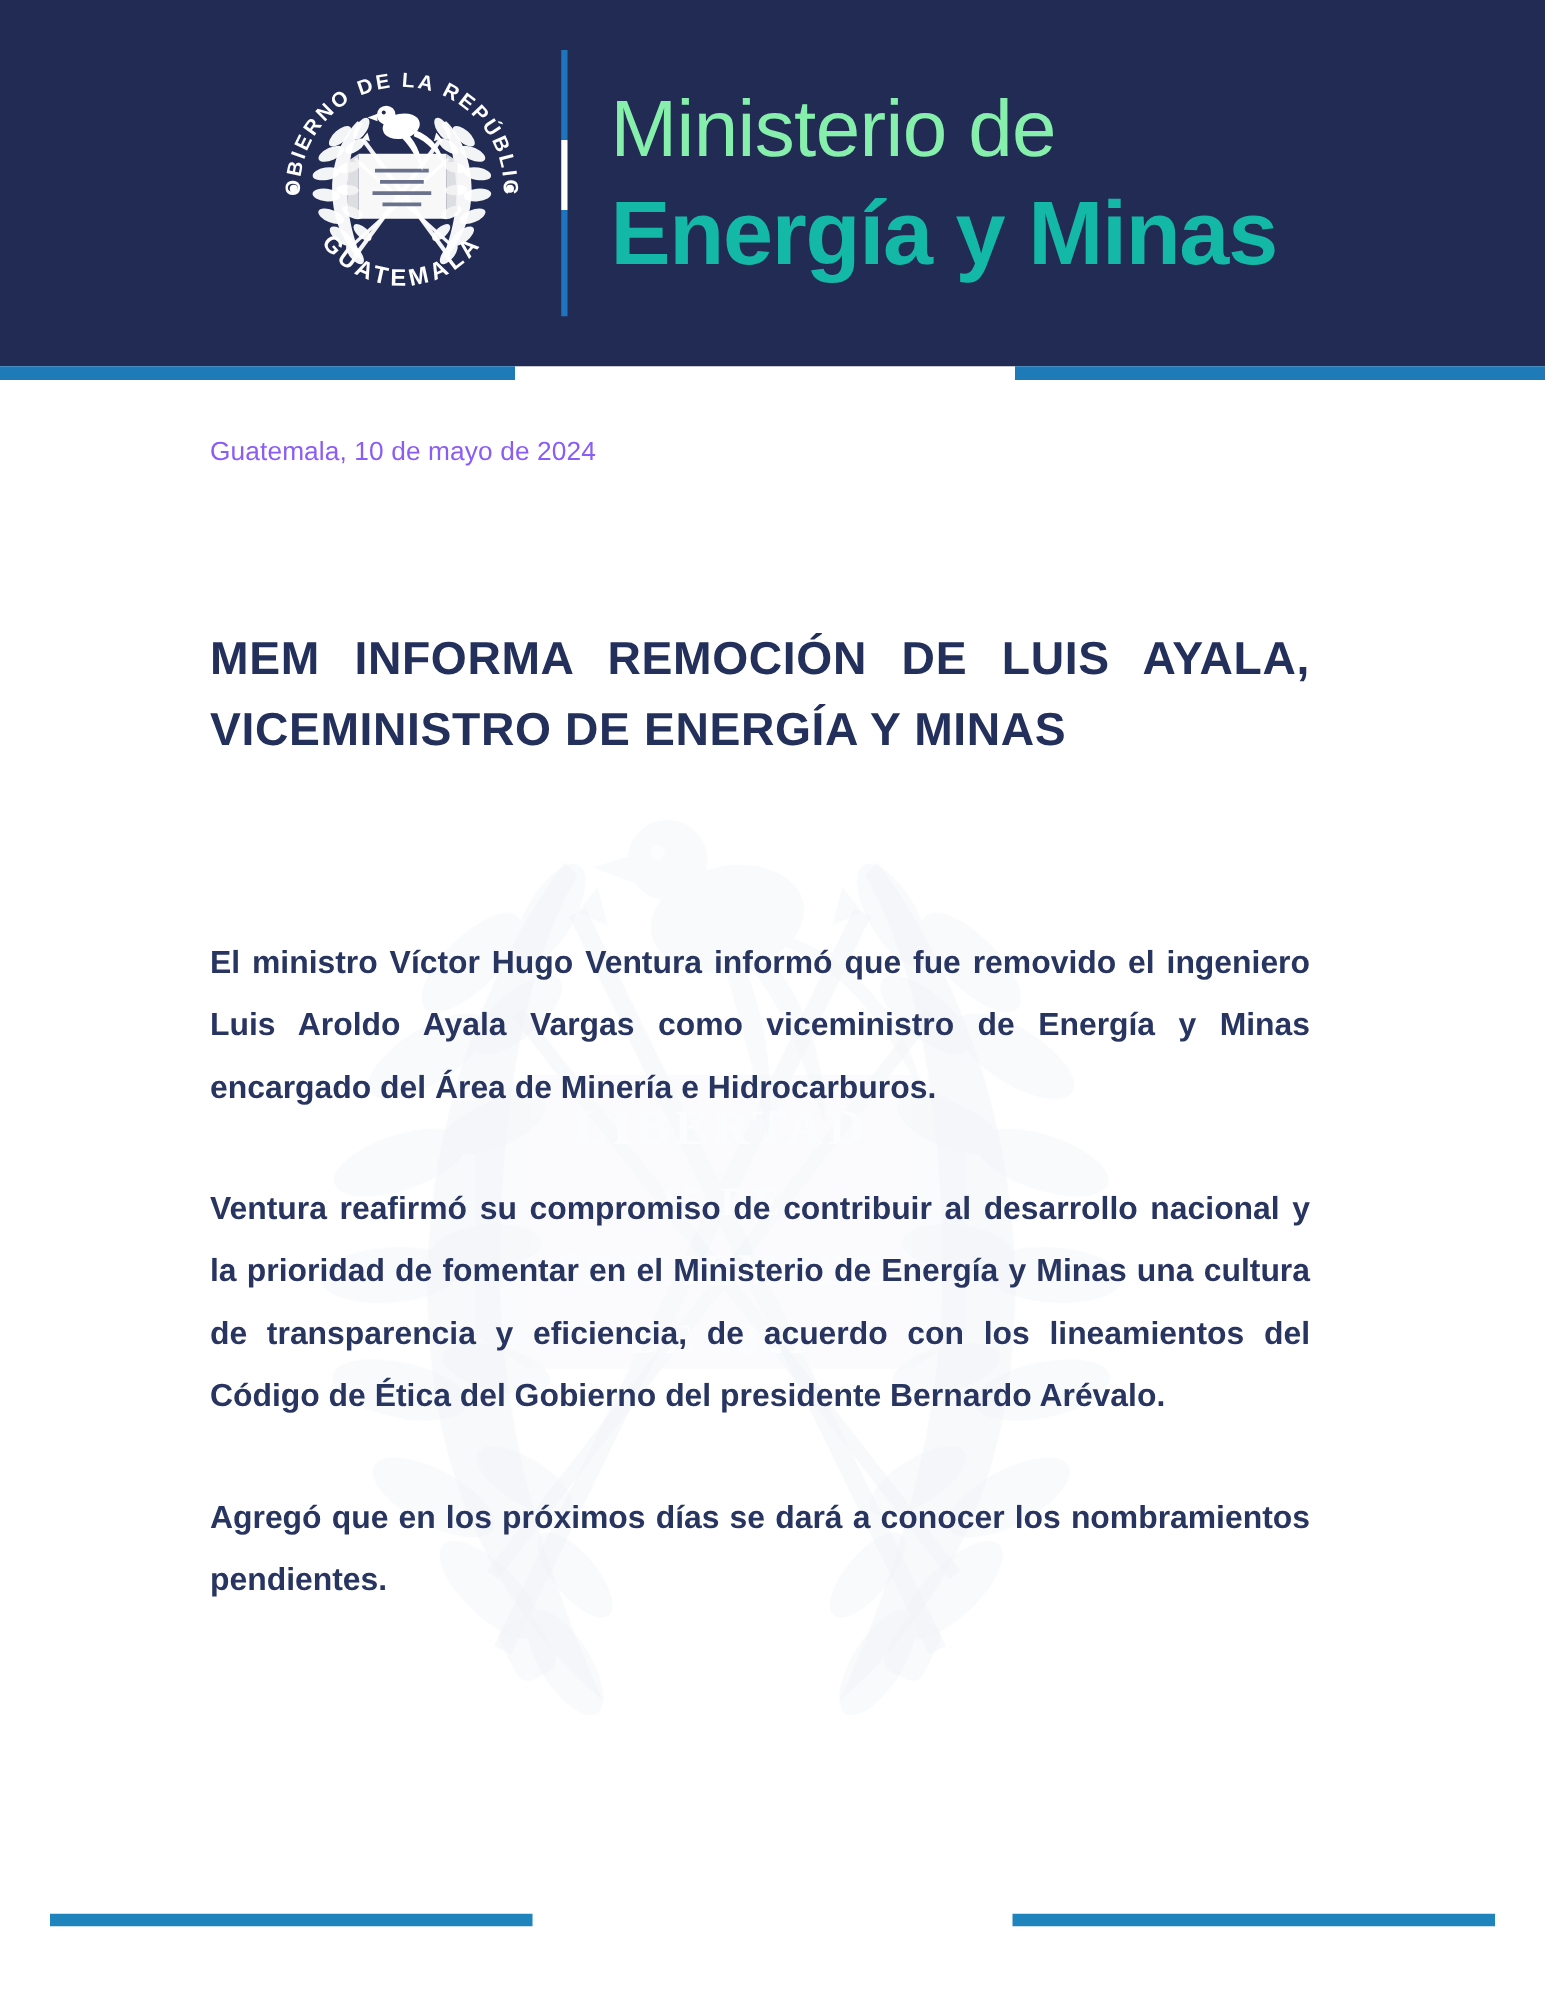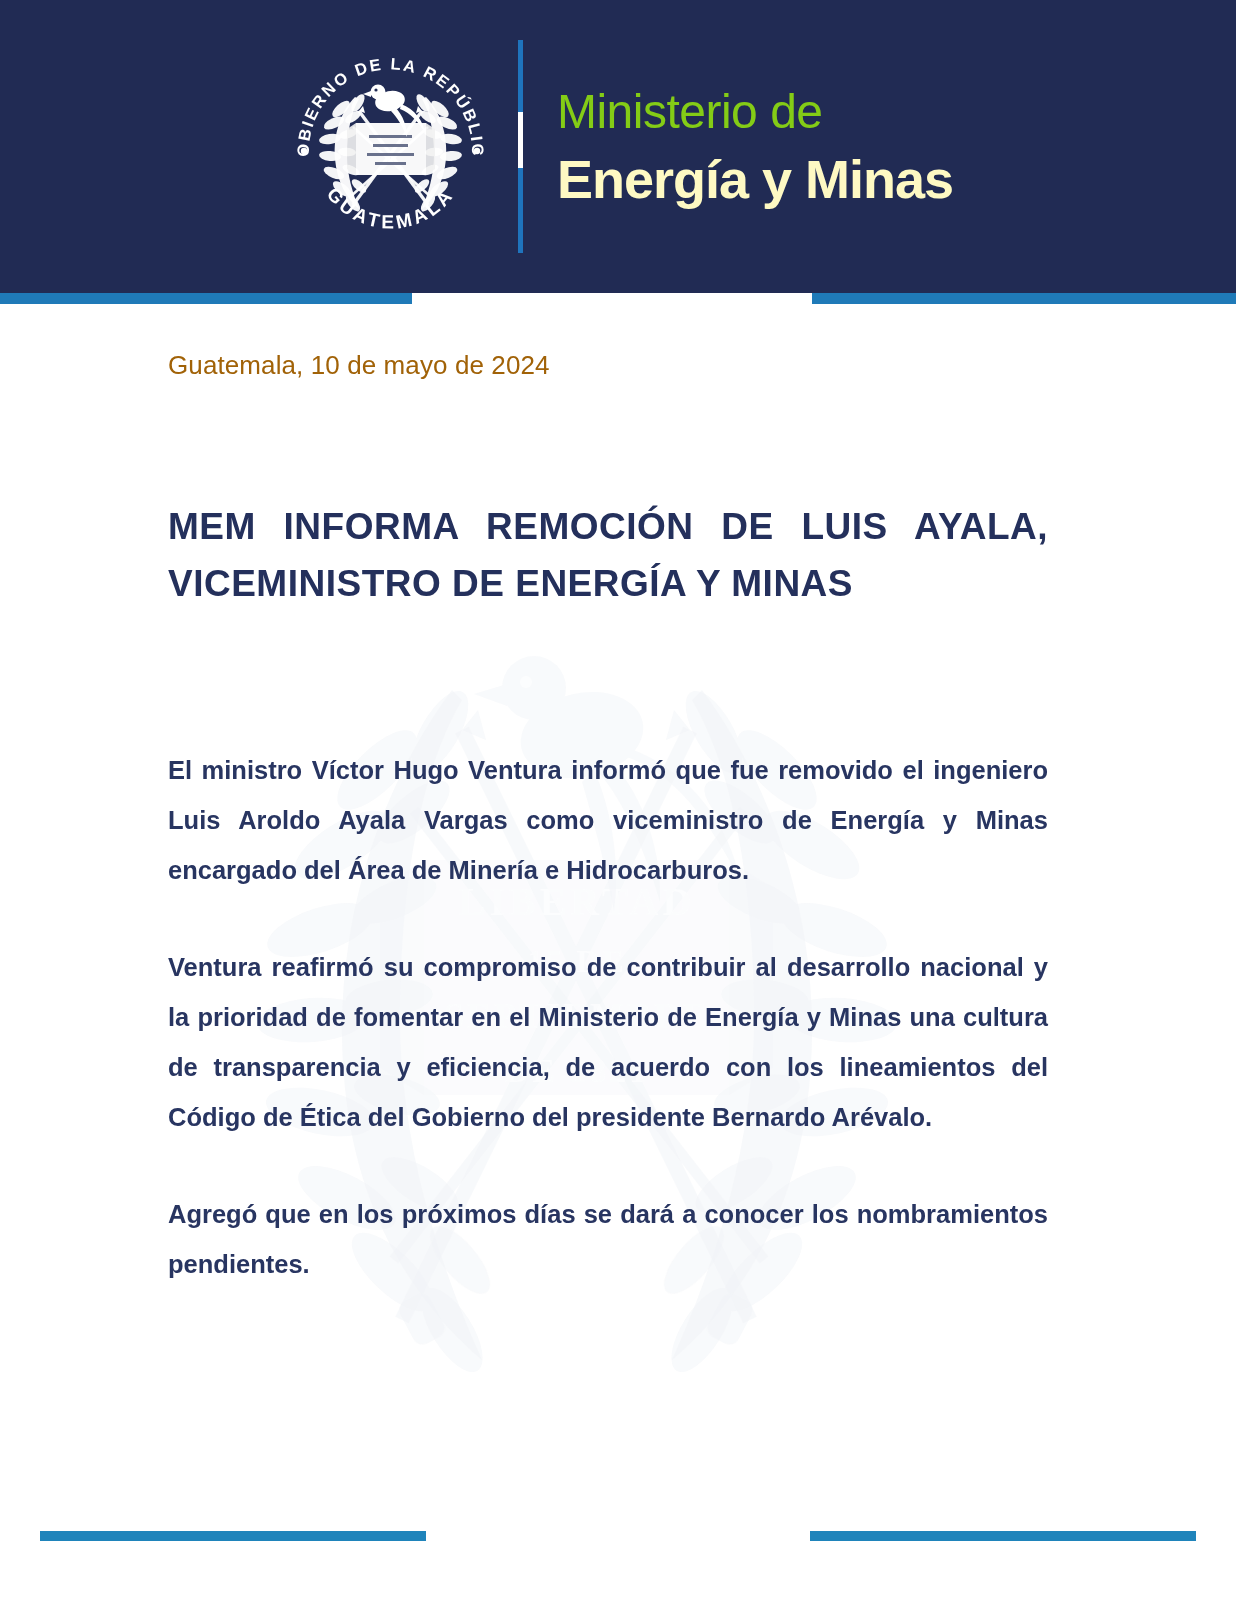--- a/index.html
+++ b/index.html
@@ -75,10 +75,10 @@
     line-height: 1;
   }
   .ministry-line1 {
-    font-size: 48px;
+    font-size: 64px;
     font-weight: 300;
     letter-spacing: -0.5px;
-    color: #84cc16;
+    color: #86efac;
     margin-bottom: 16px;
   }
   .ministry-line2 {

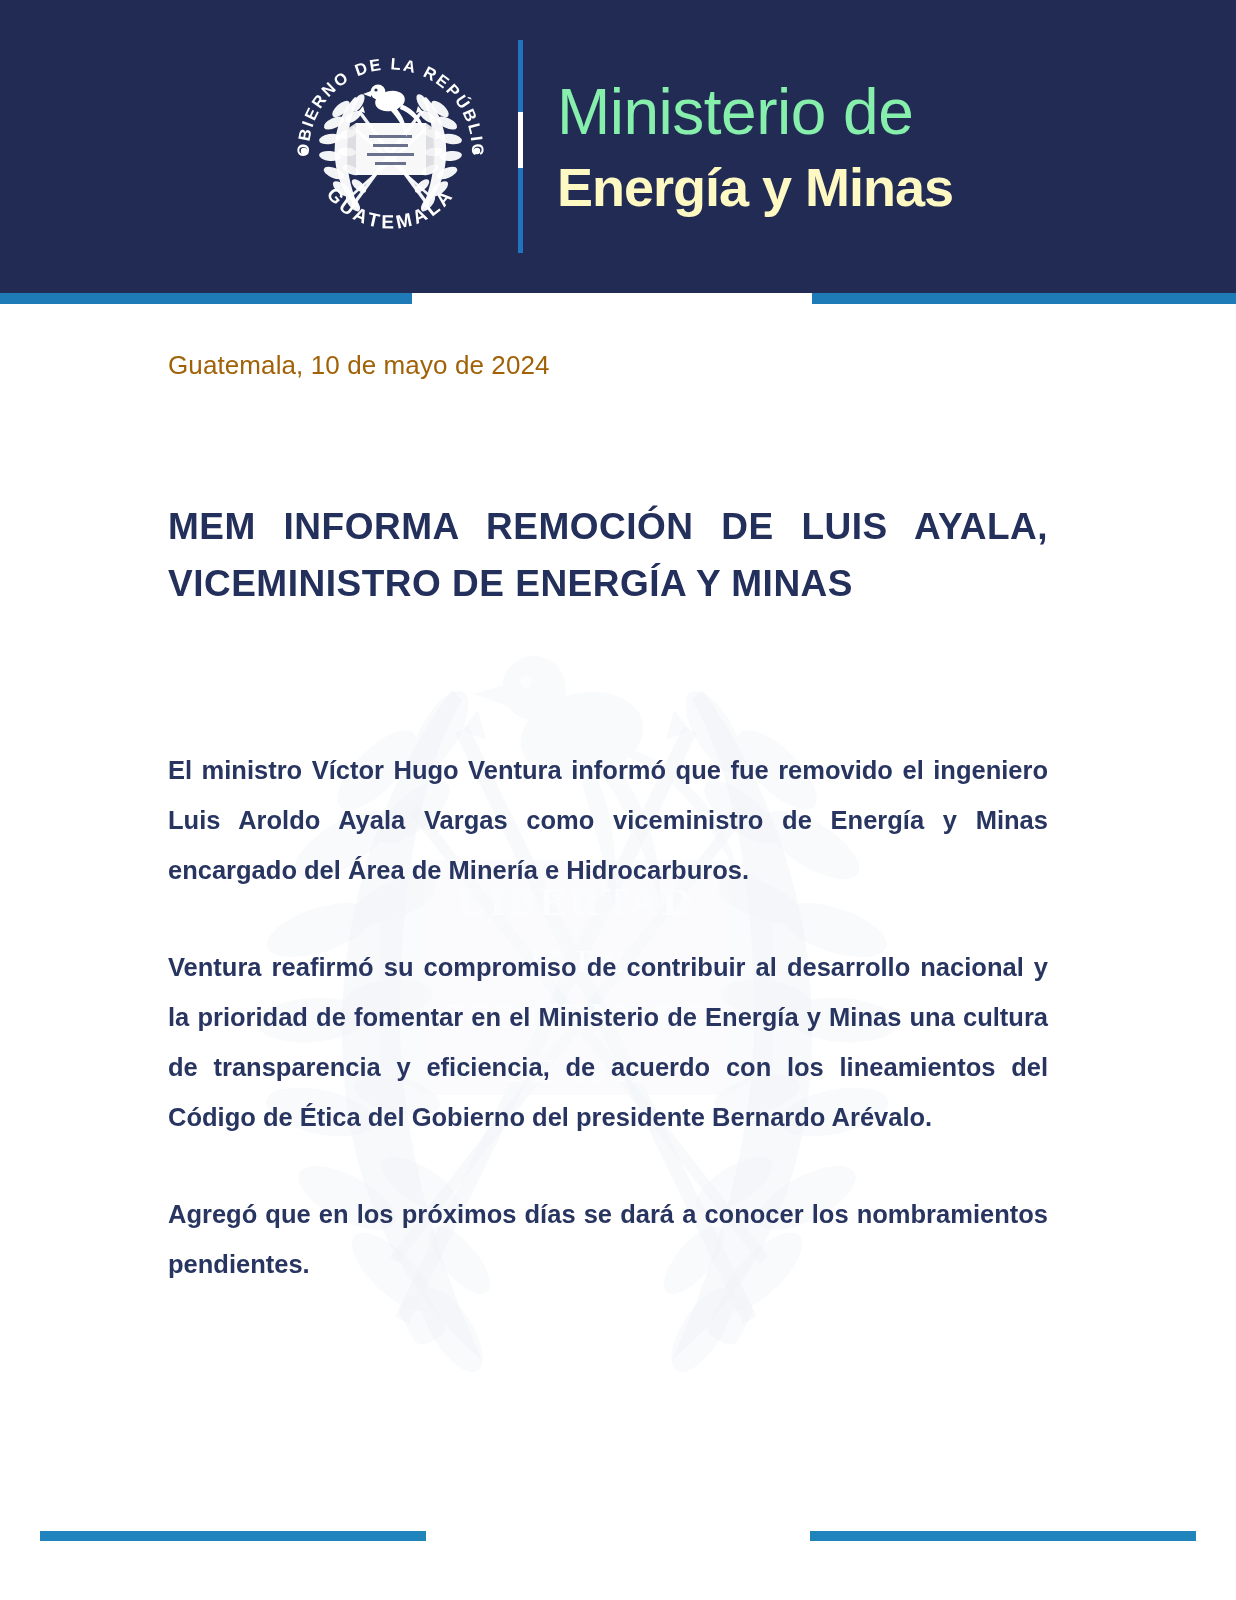--- a/index.html
+++ b/index.html
@@ -82,10 +82,10 @@
     margin-bottom: 16px;
   }
   .ministry-line2 {
-    font-size: 54px;
+    font-size: 72px;
     font-weight: 700;
     letter-spacing: -1px;
-    color: #fef9c3;
+    color: #14b8a6;
     text-align: center;
   }
 

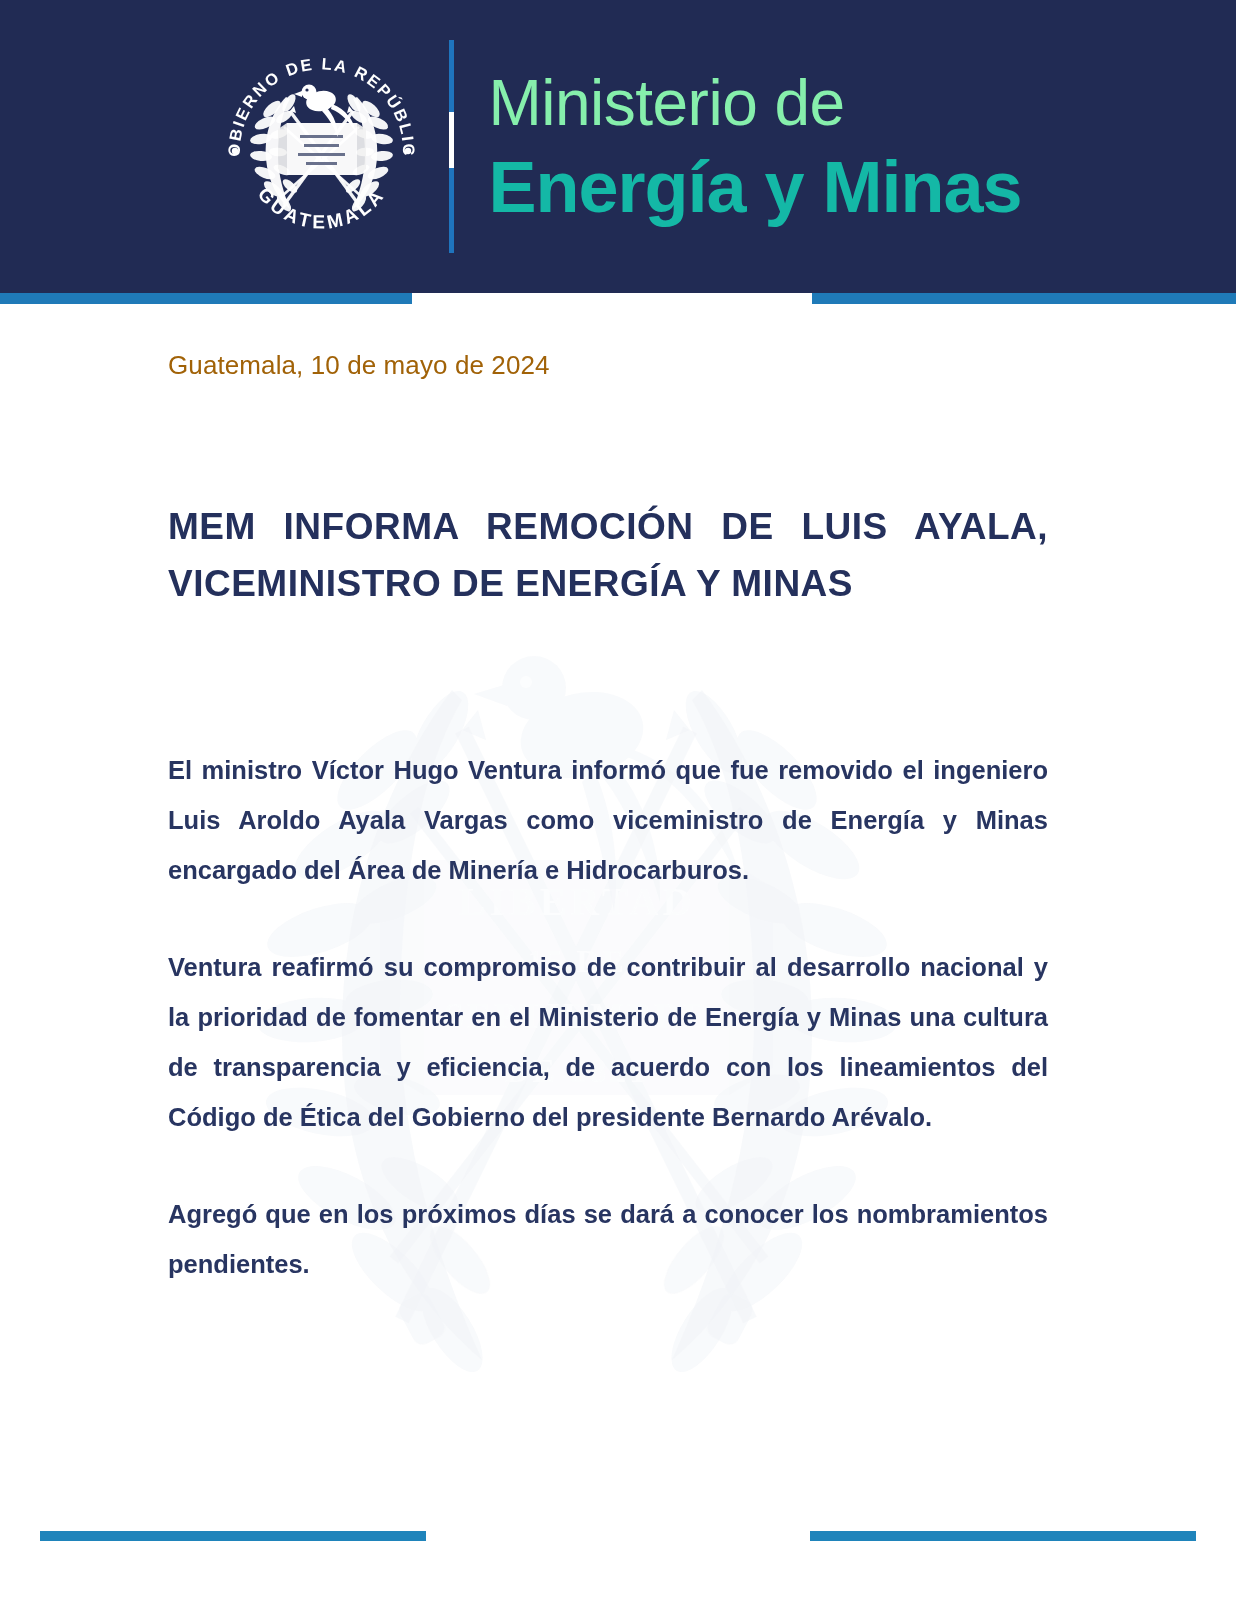--- a/index.html
+++ b/index.html
@@ -138,8 +138,8 @@
     position: absolute;
     left: 168px;
     top: 57px;
-    font-size: 26px;
-    color: #a16207;
+    font-size: 21px;
+    color: #8b5cf6;
     font-family: "Liberation Sans", sans-serif;
     letter-spacing: 0.1px;
     white-space: nowrap;

